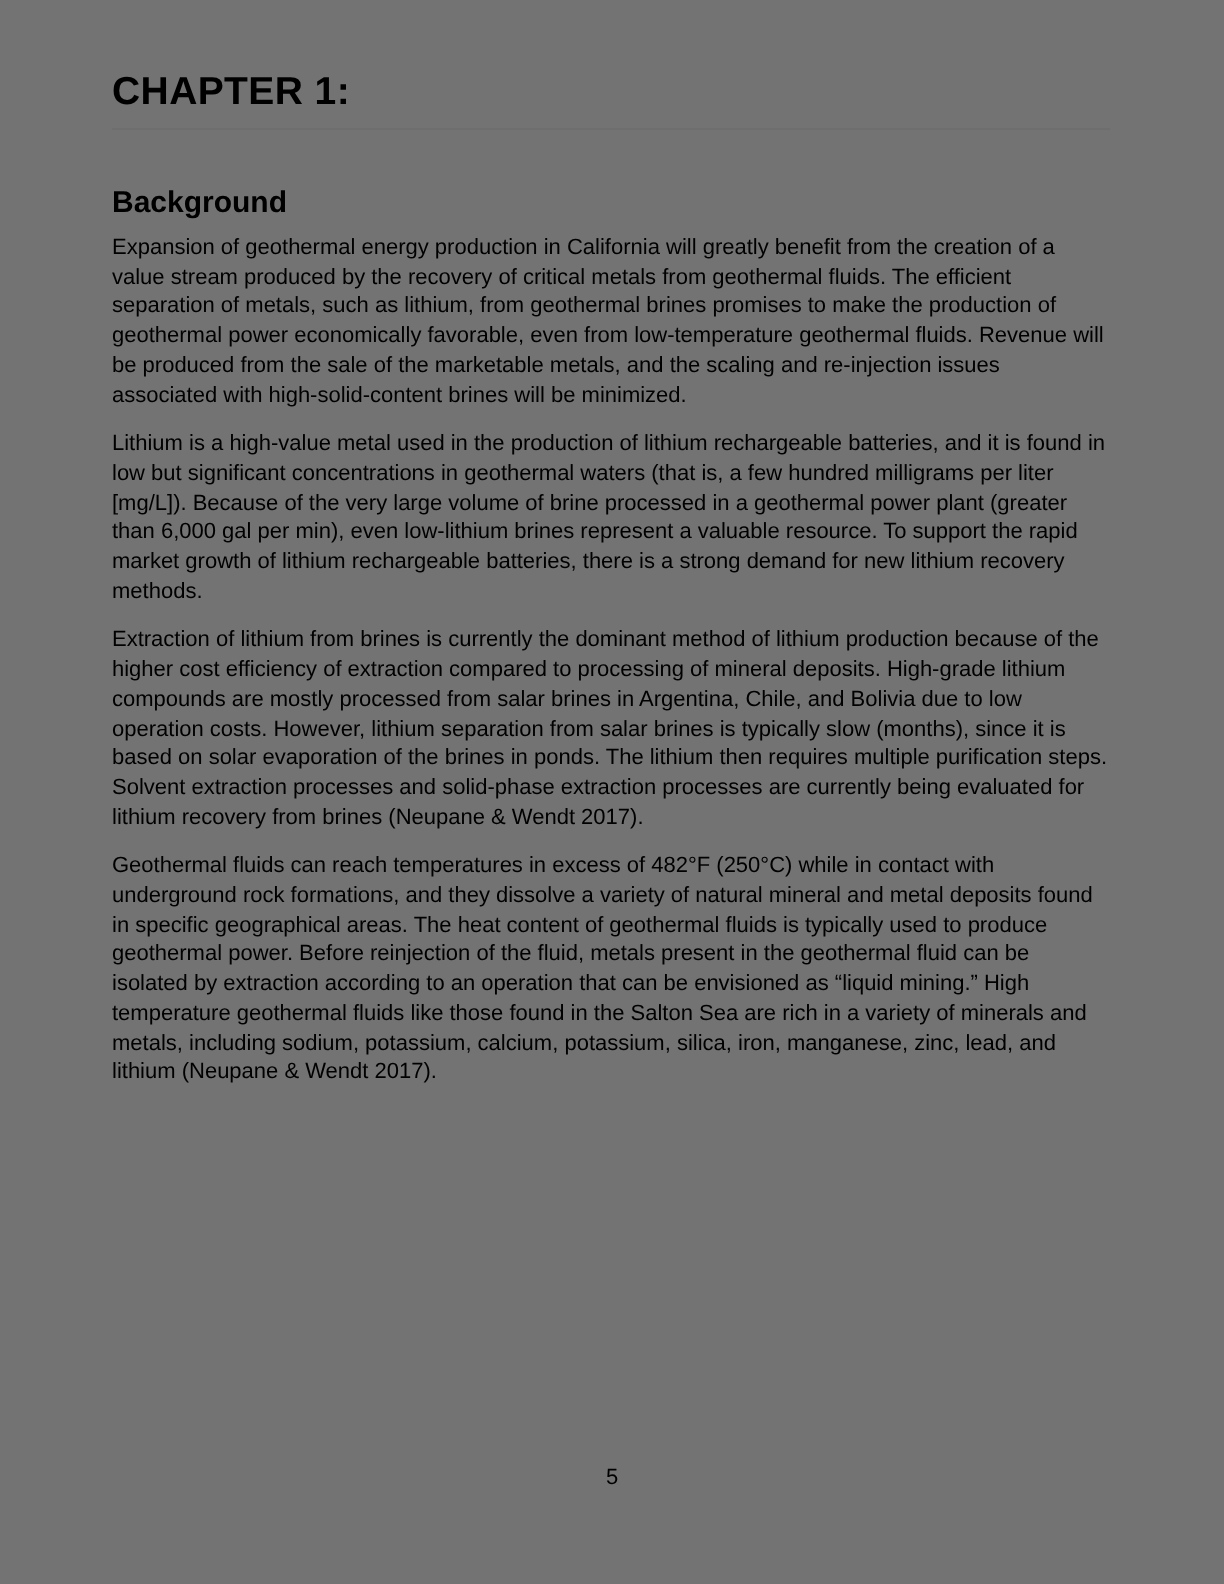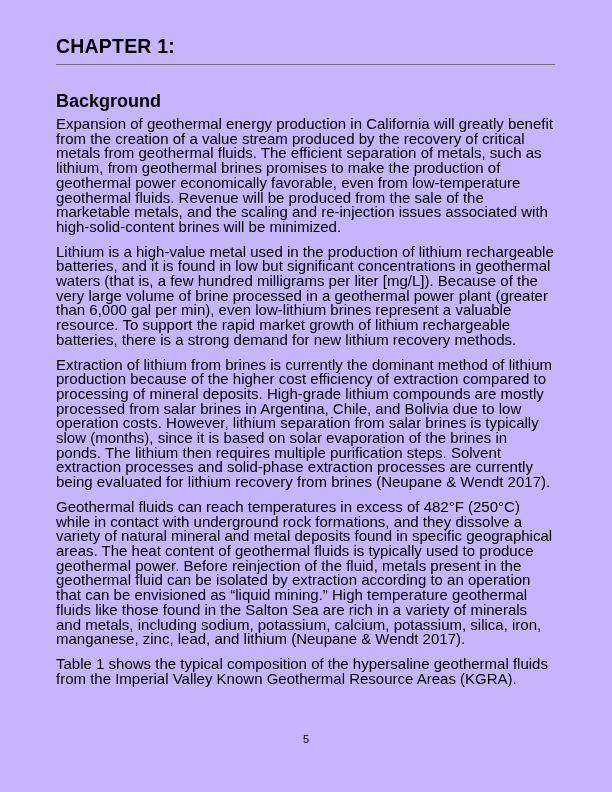--- a/index.html
+++ b/index.html
@@ -11,7 +11,7 @@
     position: relative;
     width: 612px;
     height: 792px;
-    background: #c4b5fd;
+    background: #737373;
     font-family: "Liberation Sans", sans-serif;
     color: #000000;
     overflow: hidden;

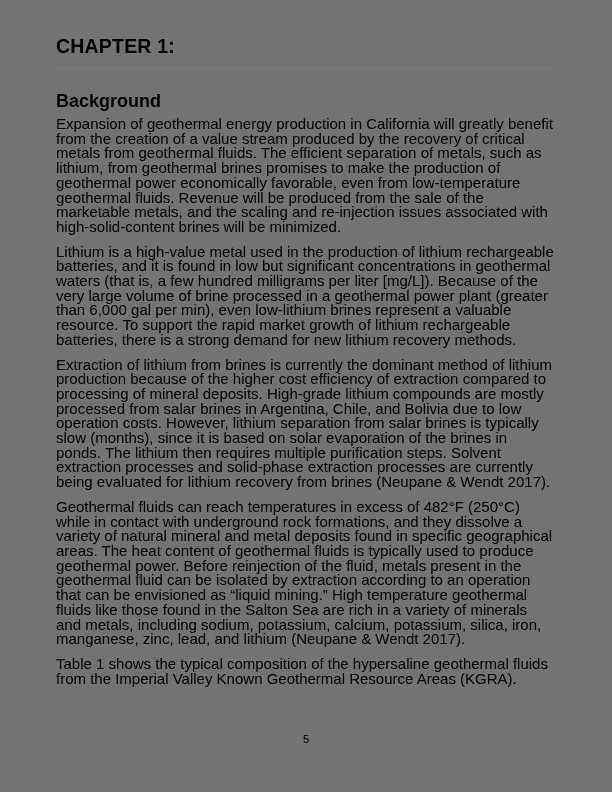--- a/index.html
+++ b/index.html
@@ -37,7 +37,7 @@
     width: 100%;
   }
   .section-heading {
-    font-size: 18px;
+    font-size: 15px;
     font-weight: 700;
     margin: 28px 0 7px 0;
     line-height: 17px;

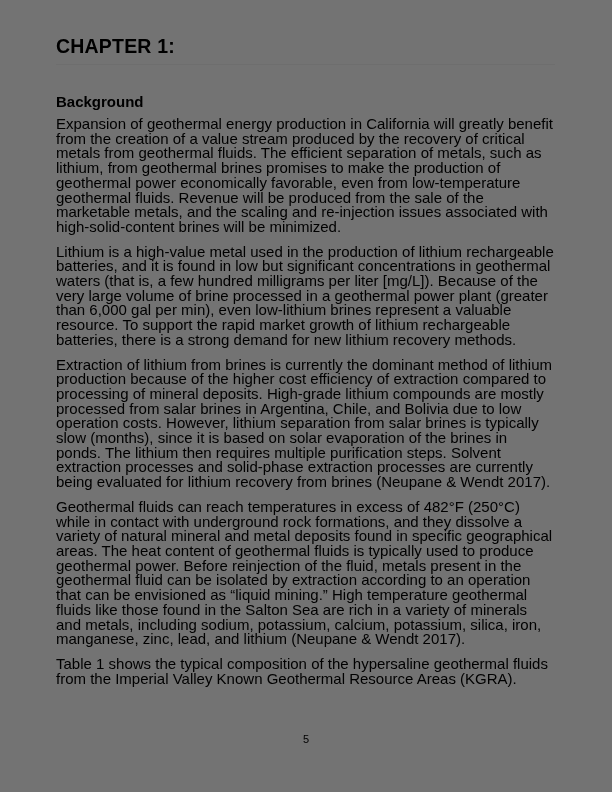--- a/index.html
+++ b/index.html
@@ -43,7 +43,7 @@
     line-height: 17px;
   }
   .body-para {
-    font-size: 15px;
+    font-size: 11px;
     line-height: 14.7px;
     margin: 0 0 10px 0;
     text-align: left;

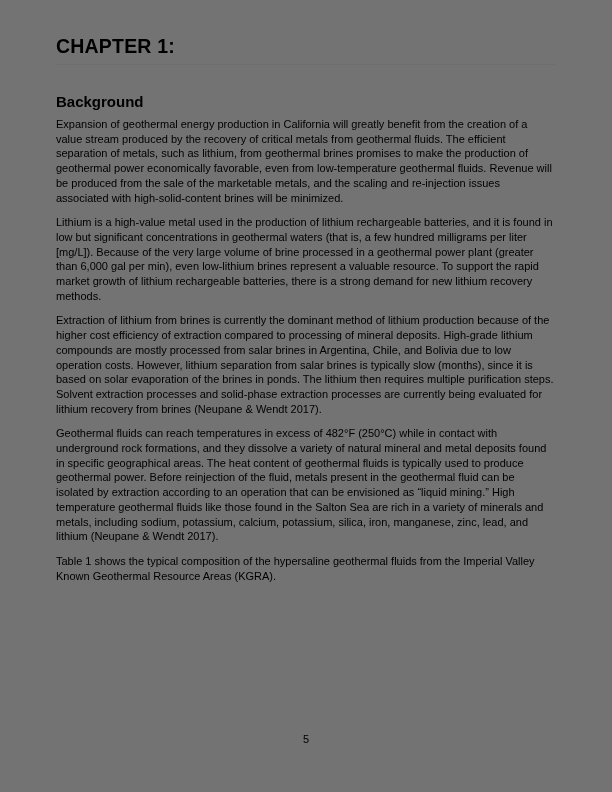--- a/index.html
+++ b/index.html
@@ -75,7 +75,6 @@
     <p class="body-para">Lithium is a high-value metal used in the production of lithium rechargeable batteries, and it is found in low but significant concentrations in geothermal waters (that is, a few hundred milligrams per liter [mg/L]). Because of the very large volume of brine processed in a geothermal power plant (greater than 6,000 gal per min), even low-lithium brines represent a valuable resource. To support the rapid market growth of lithium rechargeable batteries, there is a strong demand for new lithium recovery methods.</p>
     <p class="body-para">Extraction of lithium from brines is currently the dominant method of lithium production because of the higher cost efficiency of extraction compared to processing of mineral deposits. High-grade lithium compounds are mostly processed from salar brines in Argentina, Chile, and Bolivia due to low operation costs. However, lithium separation from salar brines is typically slow (months), since it is based on solar evaporation of the brines in ponds. The lithium then requires multiple purification steps. Solvent extraction processes and solid-phase extraction processes are currently being evaluated for lithium recovery from brines (Neupane &amp; Wendt 2017).</p>
     <p class="body-para">Geothermal fluids can reach temperatures in excess of 482°F (250°C) while in contact with underground rock formations, and they dissolve a variety of natural mineral and metal deposits found in specific geographical areas. The heat content of geothermal fluids is typically used to produce geothermal power. Before reinjection of the fluid, metals present in the geothermal fluid can be isolated by extraction according to an operation that can be envisioned as “liquid mining.” High temperature geothermal fluids like those found in the Salton Sea are rich in a variety of minerals and metals, including sodium, potassium, calcium, potassium, silica, iron, manganese, zinc, lead, and lithium (Neupane &amp; Wendt 2017).</p>
-    <p class="body-para">Table 1 shows the typical composition of the hypersaline geothermal fluids from the Imperial Valley Known Geothermal Resource Areas (KGRA).</p>
 
   </div>
 

